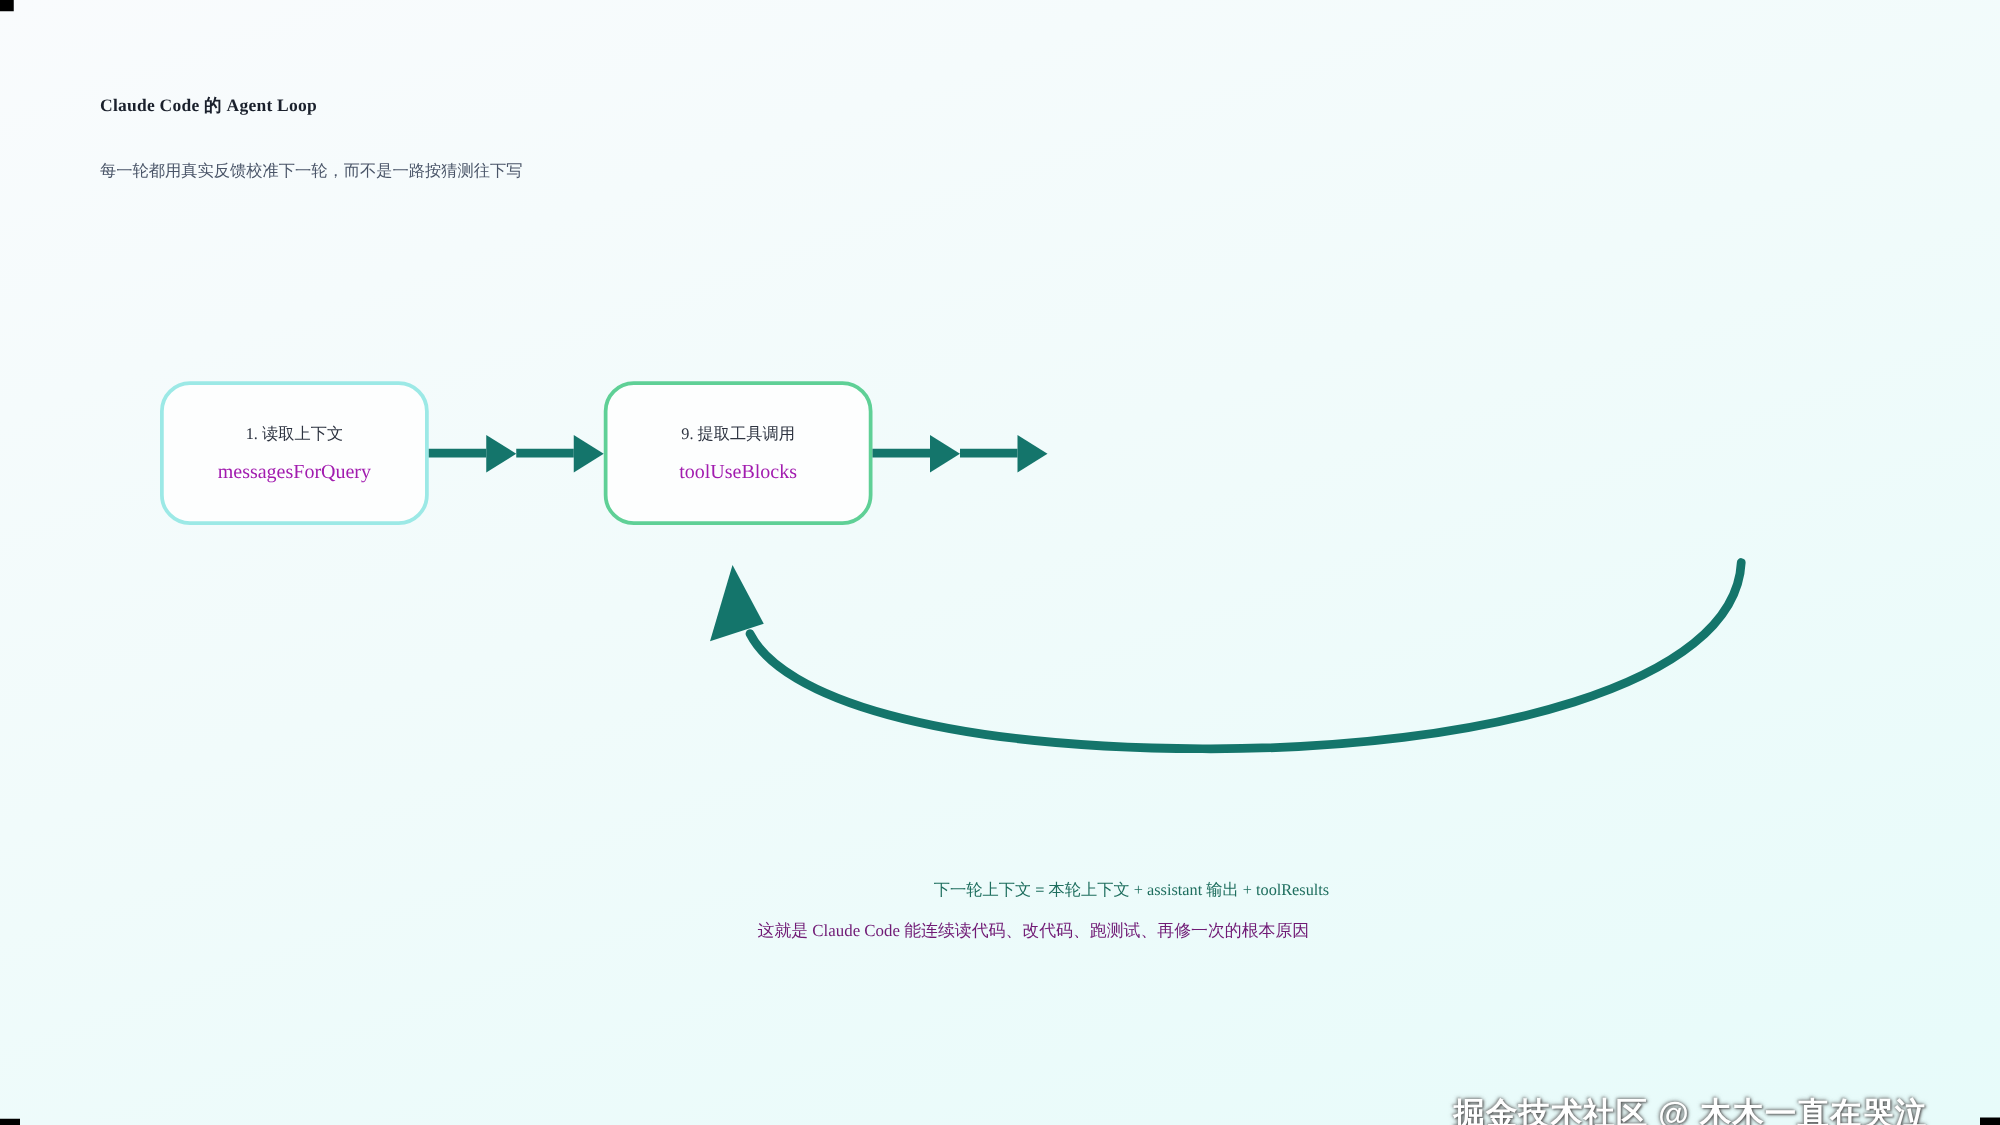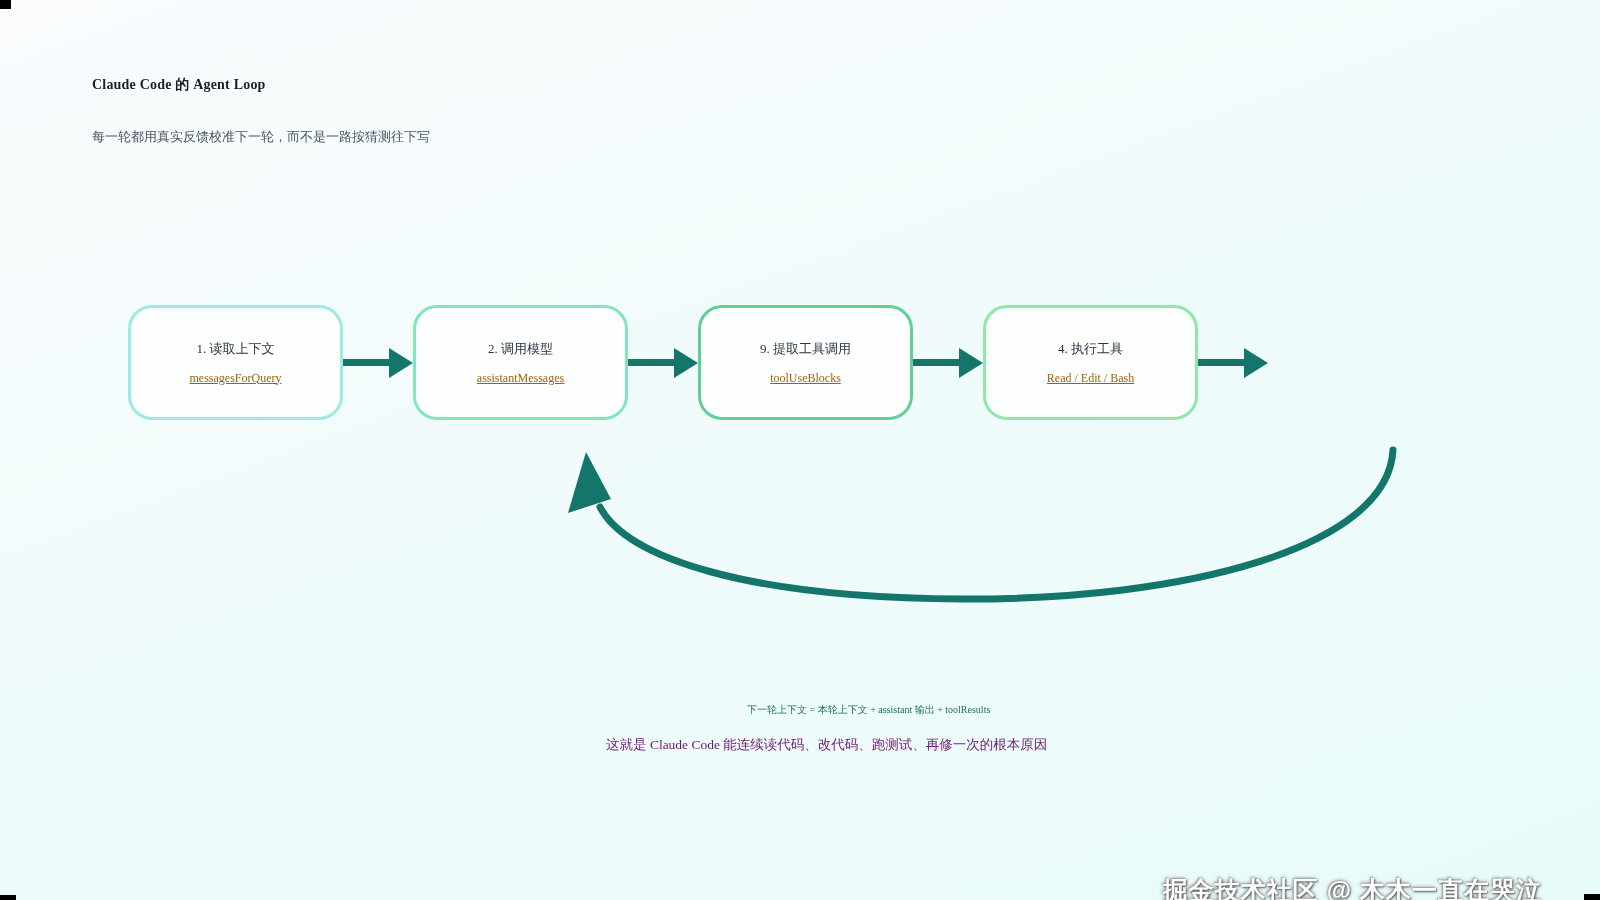--- a/index.html
+++ b/index.html
@@ -15,7 +15,7 @@
   .corner.bl { left: 0; bottom: 0; width: 16px; height: 5px; }
   .corner.br { right: 0; bottom: 0; width: 16px; height: 6px; }
 
-  .header { position: absolute; left: 92px; top: 76px; }
+  .header { position: absolute; left: 80px; top: 76px; }
   .title {
     font-size: 14px; font-weight: bold; color: #1a202c;
     letter-spacing: 0.2px;

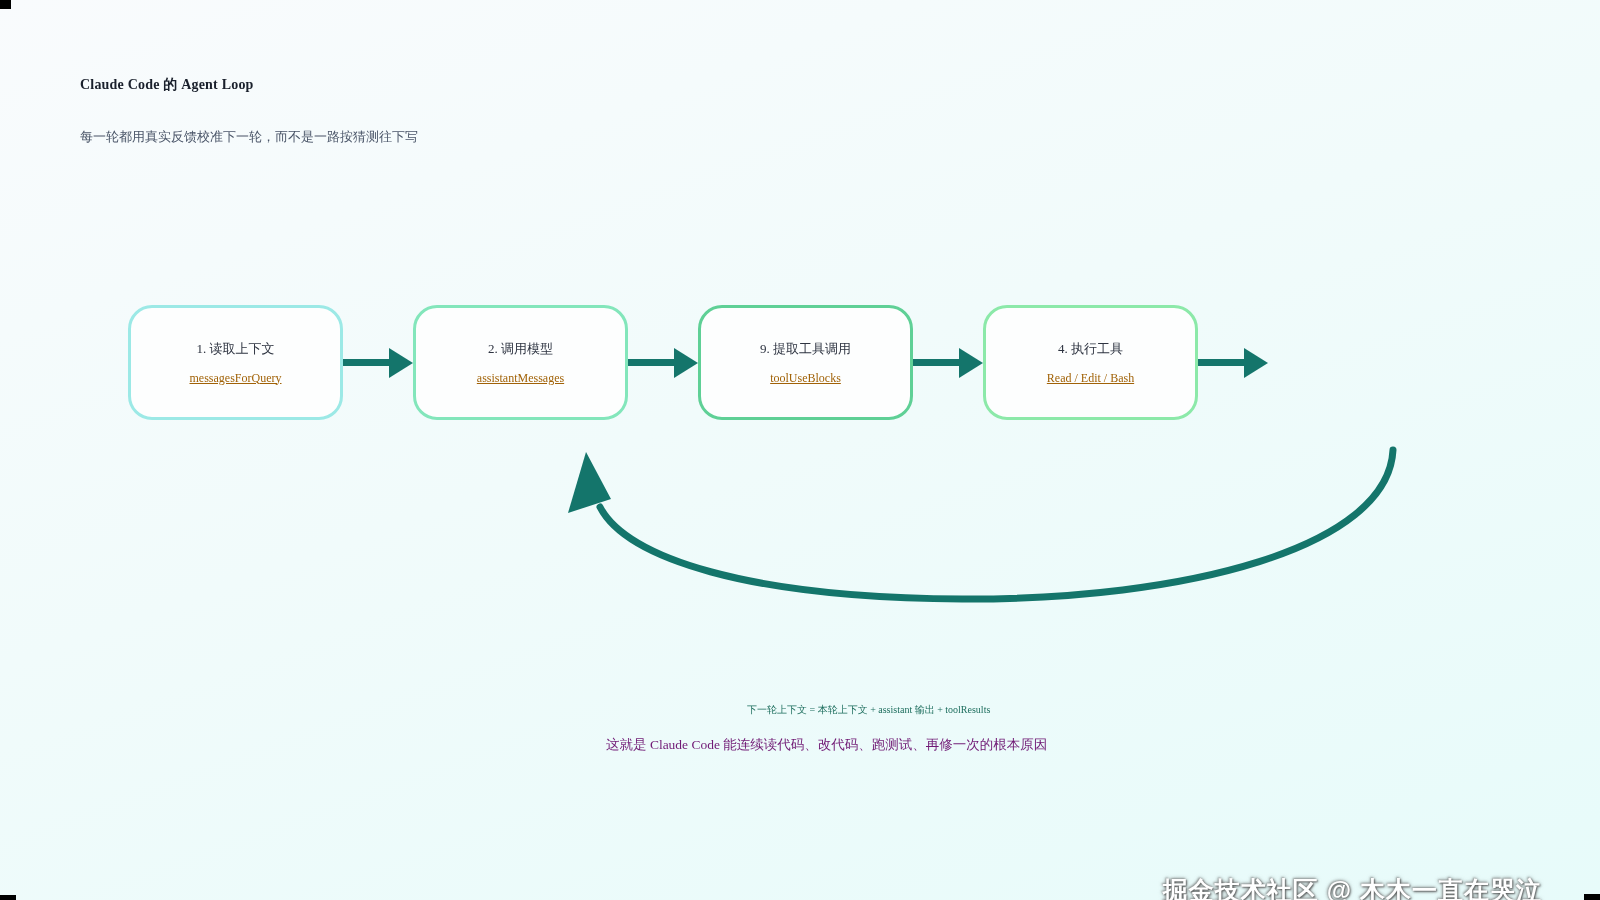--- a/index.html
+++ b/index.html
@@ -96,10 +96,6 @@
     <div class="head" style="border-left-color: rgb(20, 117, 107);"></div>
   </div>
 
-  <div class="step-box" style="border-color: rgb(131, 230, 187);">
-    <div class="step-label">2. 调用模型</div>
-    <div class="step-sublabel">assistantMessages</div>
-  </div>
 
   <div class="h-arrow">
     <div class="shaft" style="background: rgb(20, 117, 107);"></div>

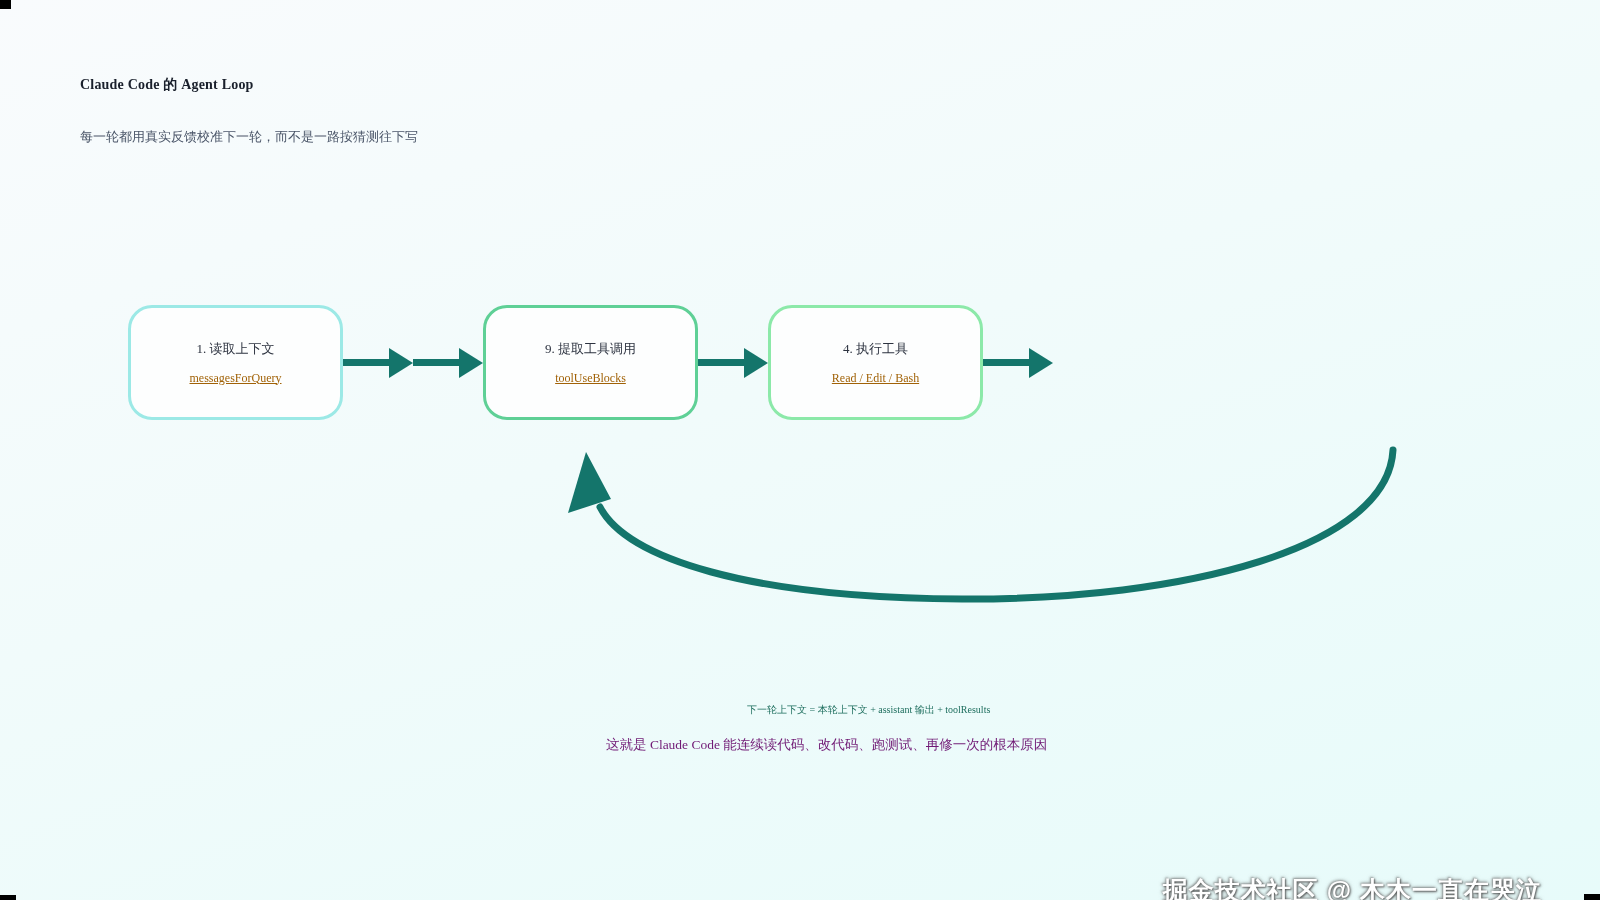--- a/index.html
+++ b/index.html
@@ -112,10 +112,6 @@
     <div class="head" style="border-left-color: rgb(20, 117, 107);"></div>
   </div>
 
-  <div class="step-box" style="border-color: rgb(140, 233, 169);">
-    <div class="step-label">4. 执行工具</div>
-    <div class="step-sublabel">Read / Edit / Bash</div>
-  </div>
 
   <div class="h-arrow">
     <div class="shaft" style="background: rgb(20, 117, 107);"></div>

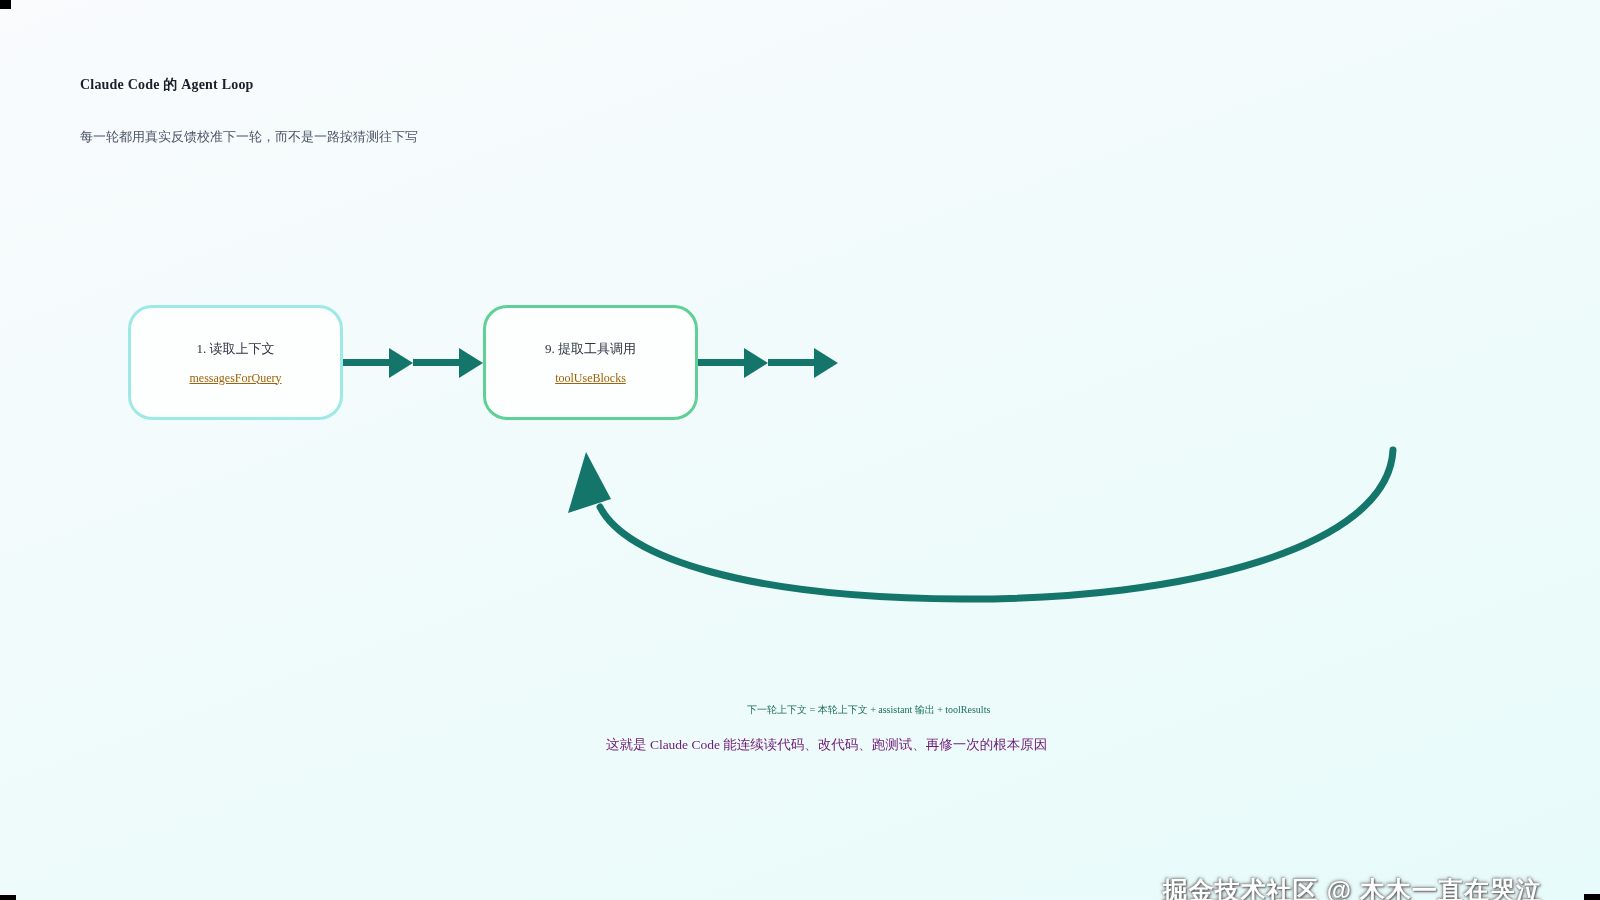--- a/index.html
+++ b/index.html
@@ -39,7 +39,7 @@
     text-align: center;
   }
   .step-label { font-size: 13px; color: #2d3340; }
-  .step-sublabel { font-size: 12px; color: #a16207; text-decoration: underline; }
+  .step-sublabel { font-size: 16px; color: #a21caf; }
 
   .h-arrow {
     width: 70px; height: 115px;

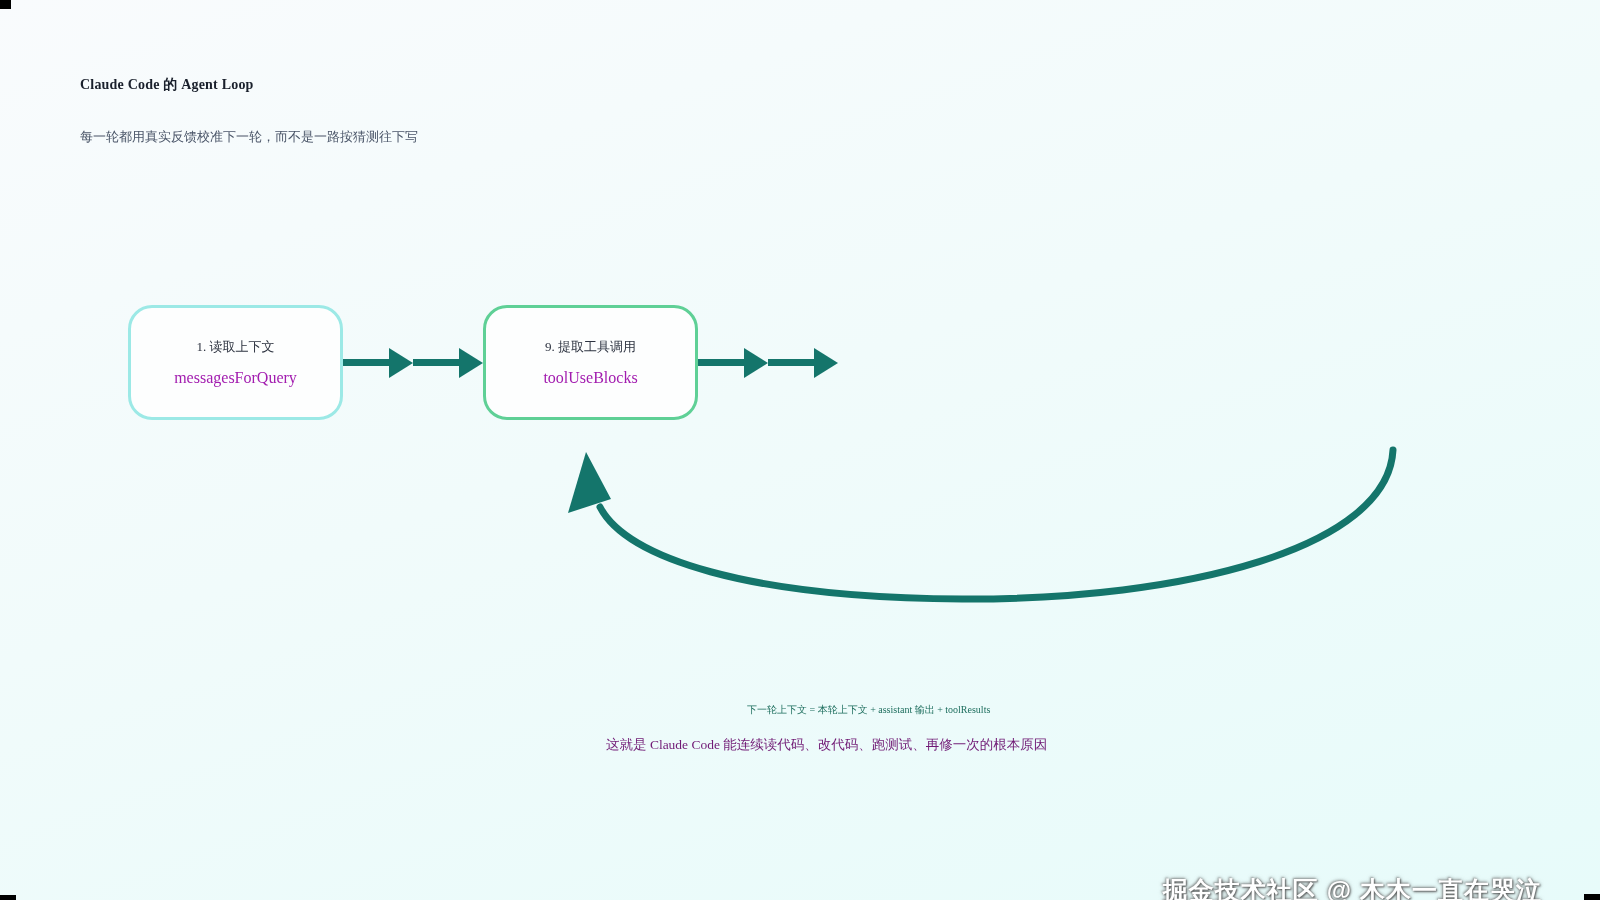--- a/index.html
+++ b/index.html
@@ -57,7 +57,7 @@
 
   .notes-formula {
     position: absolute; left: 747px; top: 703px;
-    font-size: 10px; color: #1e6e5e; white-space: nowrap;
+    font-size: 13px; color: #1e6e5e; white-space: nowrap;
   }
   .notes-conclusion {
     position: absolute; left: 606px; top: 736px;

